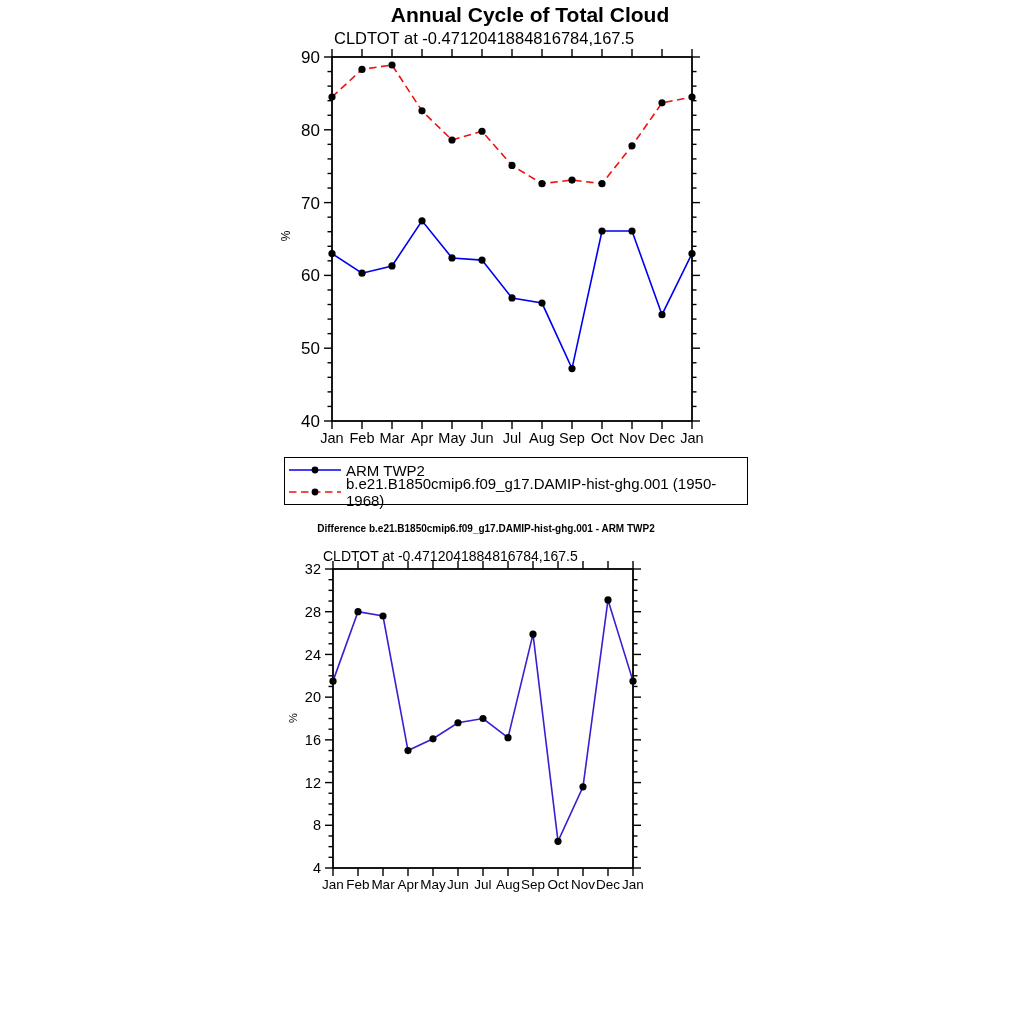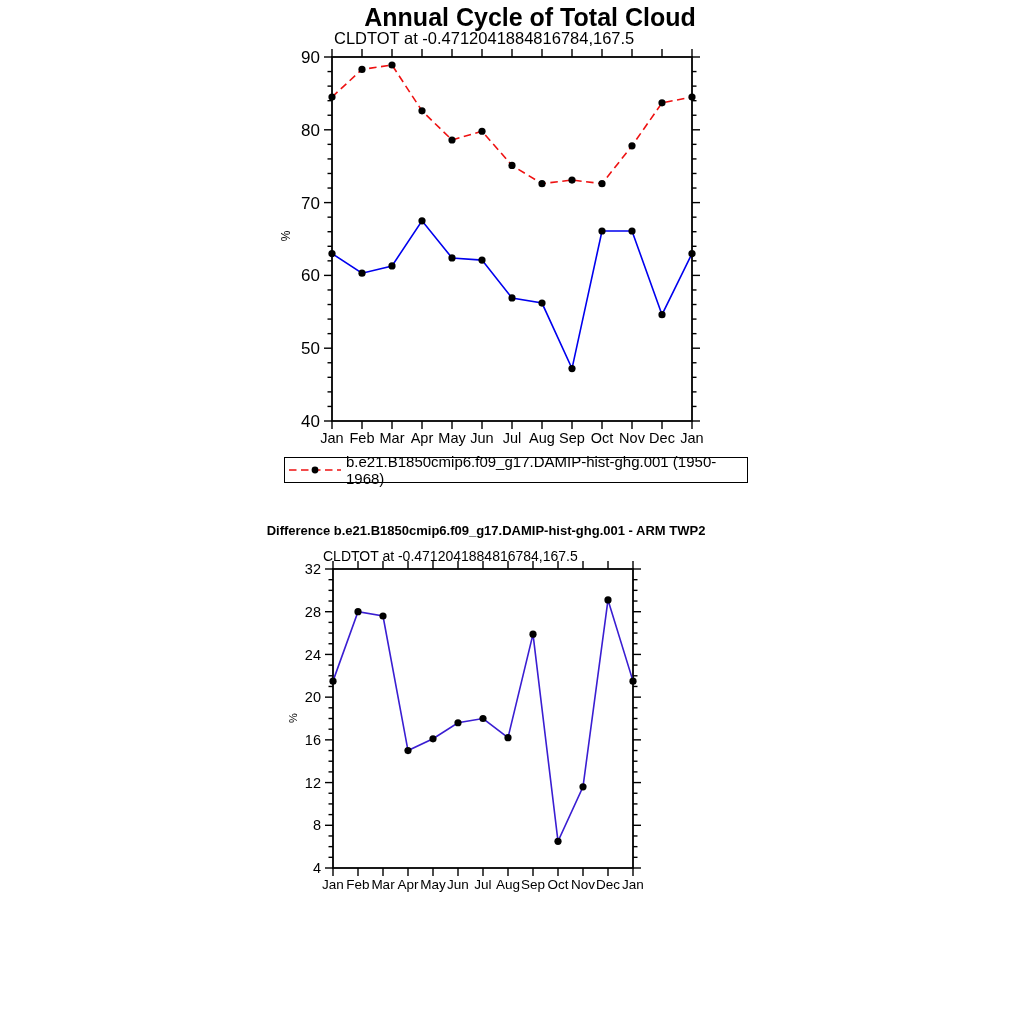--- a/index.html
+++ b/index.html
@@ -6,7 +6,7 @@
   .canvas{position:relative;width:1024px;height:1024px;background:#ffffff;
           font-family:"Liberation Sans",sans-serif;color:#000;overflow:hidden;}
   .abs{position:absolute;white-space:nowrap;}
-  .chart-title-main{font-weight:bold;font-size:25px;transform:translateX(-50%);}
+  .chart-title-main{font-weight:bold;font-size:21px;transform:translateX(-50%);}
   .chart-title-diff{font-weight:bold;font-size:13px;transform:translateX(-50%);}
   .chart-subtitle-1{font-size:16.5px;}
   .chart-subtitle-2{font-size:14px;}

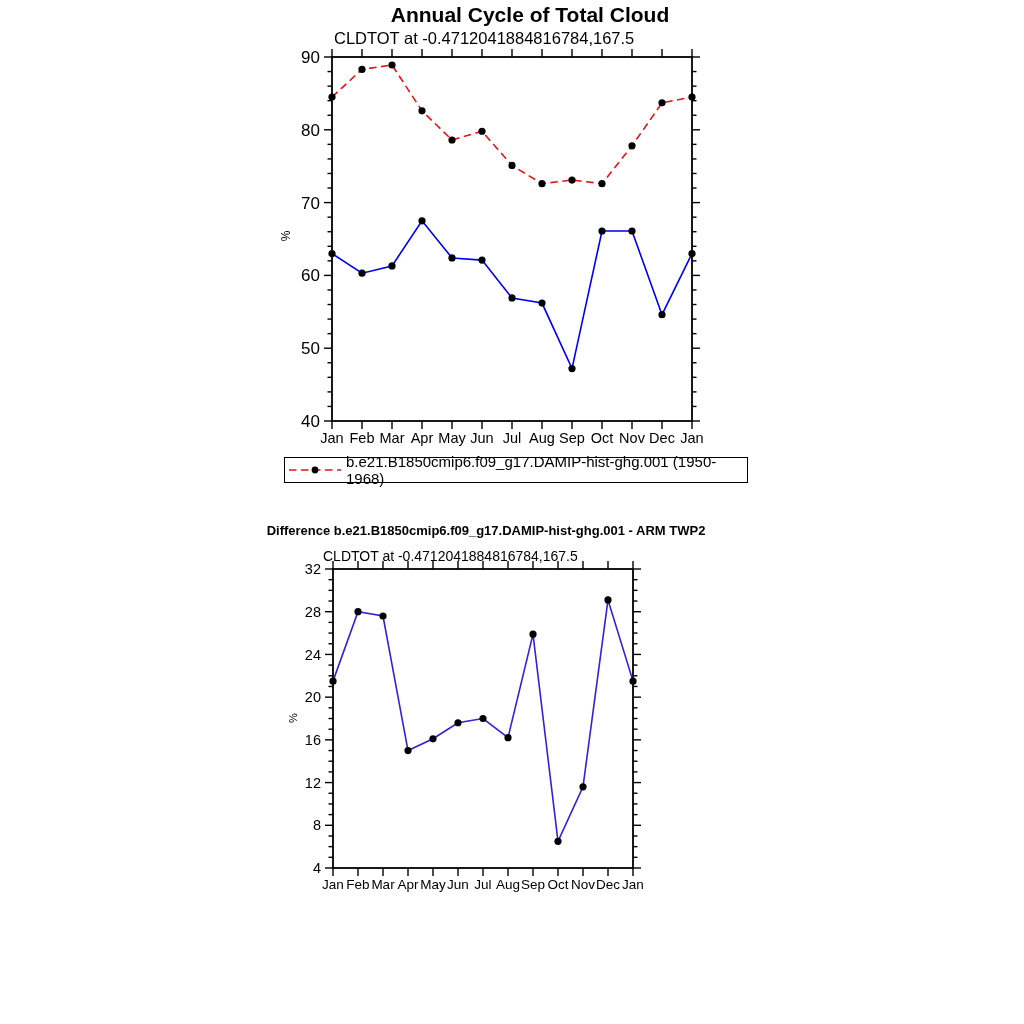--- a/index.html
+++ b/index.html
@@ -160,6 +160,13 @@
   <div id="legend">
       <div class="legend-row">
         <svg width="56" height="20" class="legend-sample">
+          <line x1="2" y1="10" x2="54" y2="10" stroke="#0000ee" stroke-width="1.6" stroke-dasharray="none"></line>
+          <circle cx="28" cy="10" r="3.4" fill="#000000"></circle>
+        </svg>
+        <span class="lbl">ARM TWP2</span>
+      </div>
+      <div class="legend-row">
+        <svg width="56" height="20" class="legend-sample">
           <line x1="2" y1="10" x2="54" y2="10" stroke="#ee1111" stroke-width="1.6" stroke-dasharray="7.5 4.5"></line>
           <circle cx="28" cy="10" r="3.4" fill="#000000"></circle>
         </svg>

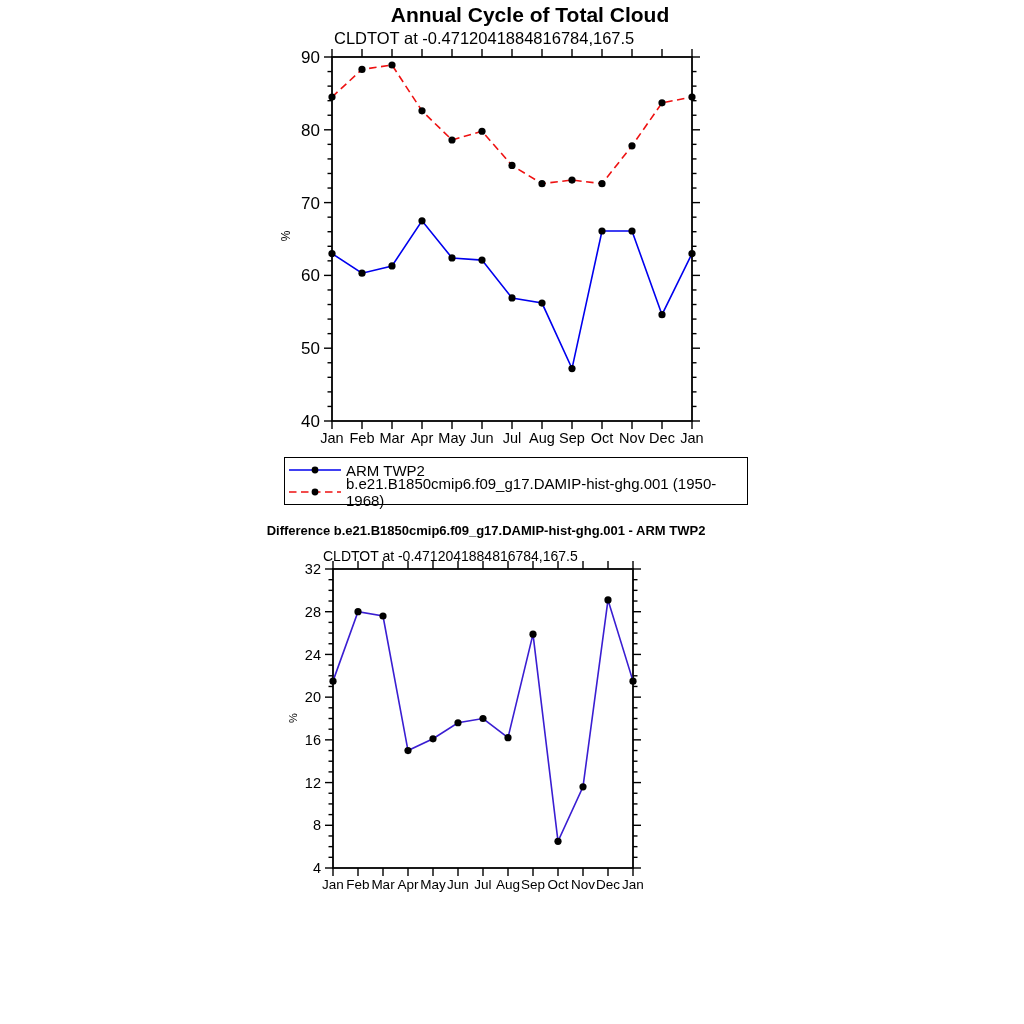--- a/index.html
+++ b/index.html
@@ -7,7 +7,7 @@
           font-family:"Liberation Sans",sans-serif;color:#000;overflow:hidden;}
   .abs{position:absolute;white-space:nowrap;}
   .chart-title-main{font-weight:bold;font-size:21px;transform:translateX(-50%);}
-  .chart-title-diff{font-weight:bold;font-size:13px;transform:translateX(-50%);}
+  .chart-title-diff{font-weight:bold;font-size:10px;transform:translateX(-50%);}
   .chart-subtitle-1{font-size:16.5px;}
   .chart-subtitle-2{font-size:14px;}
   .ylab{font-size:12px;transform:rotate(-90deg);transform-origin:center;}

